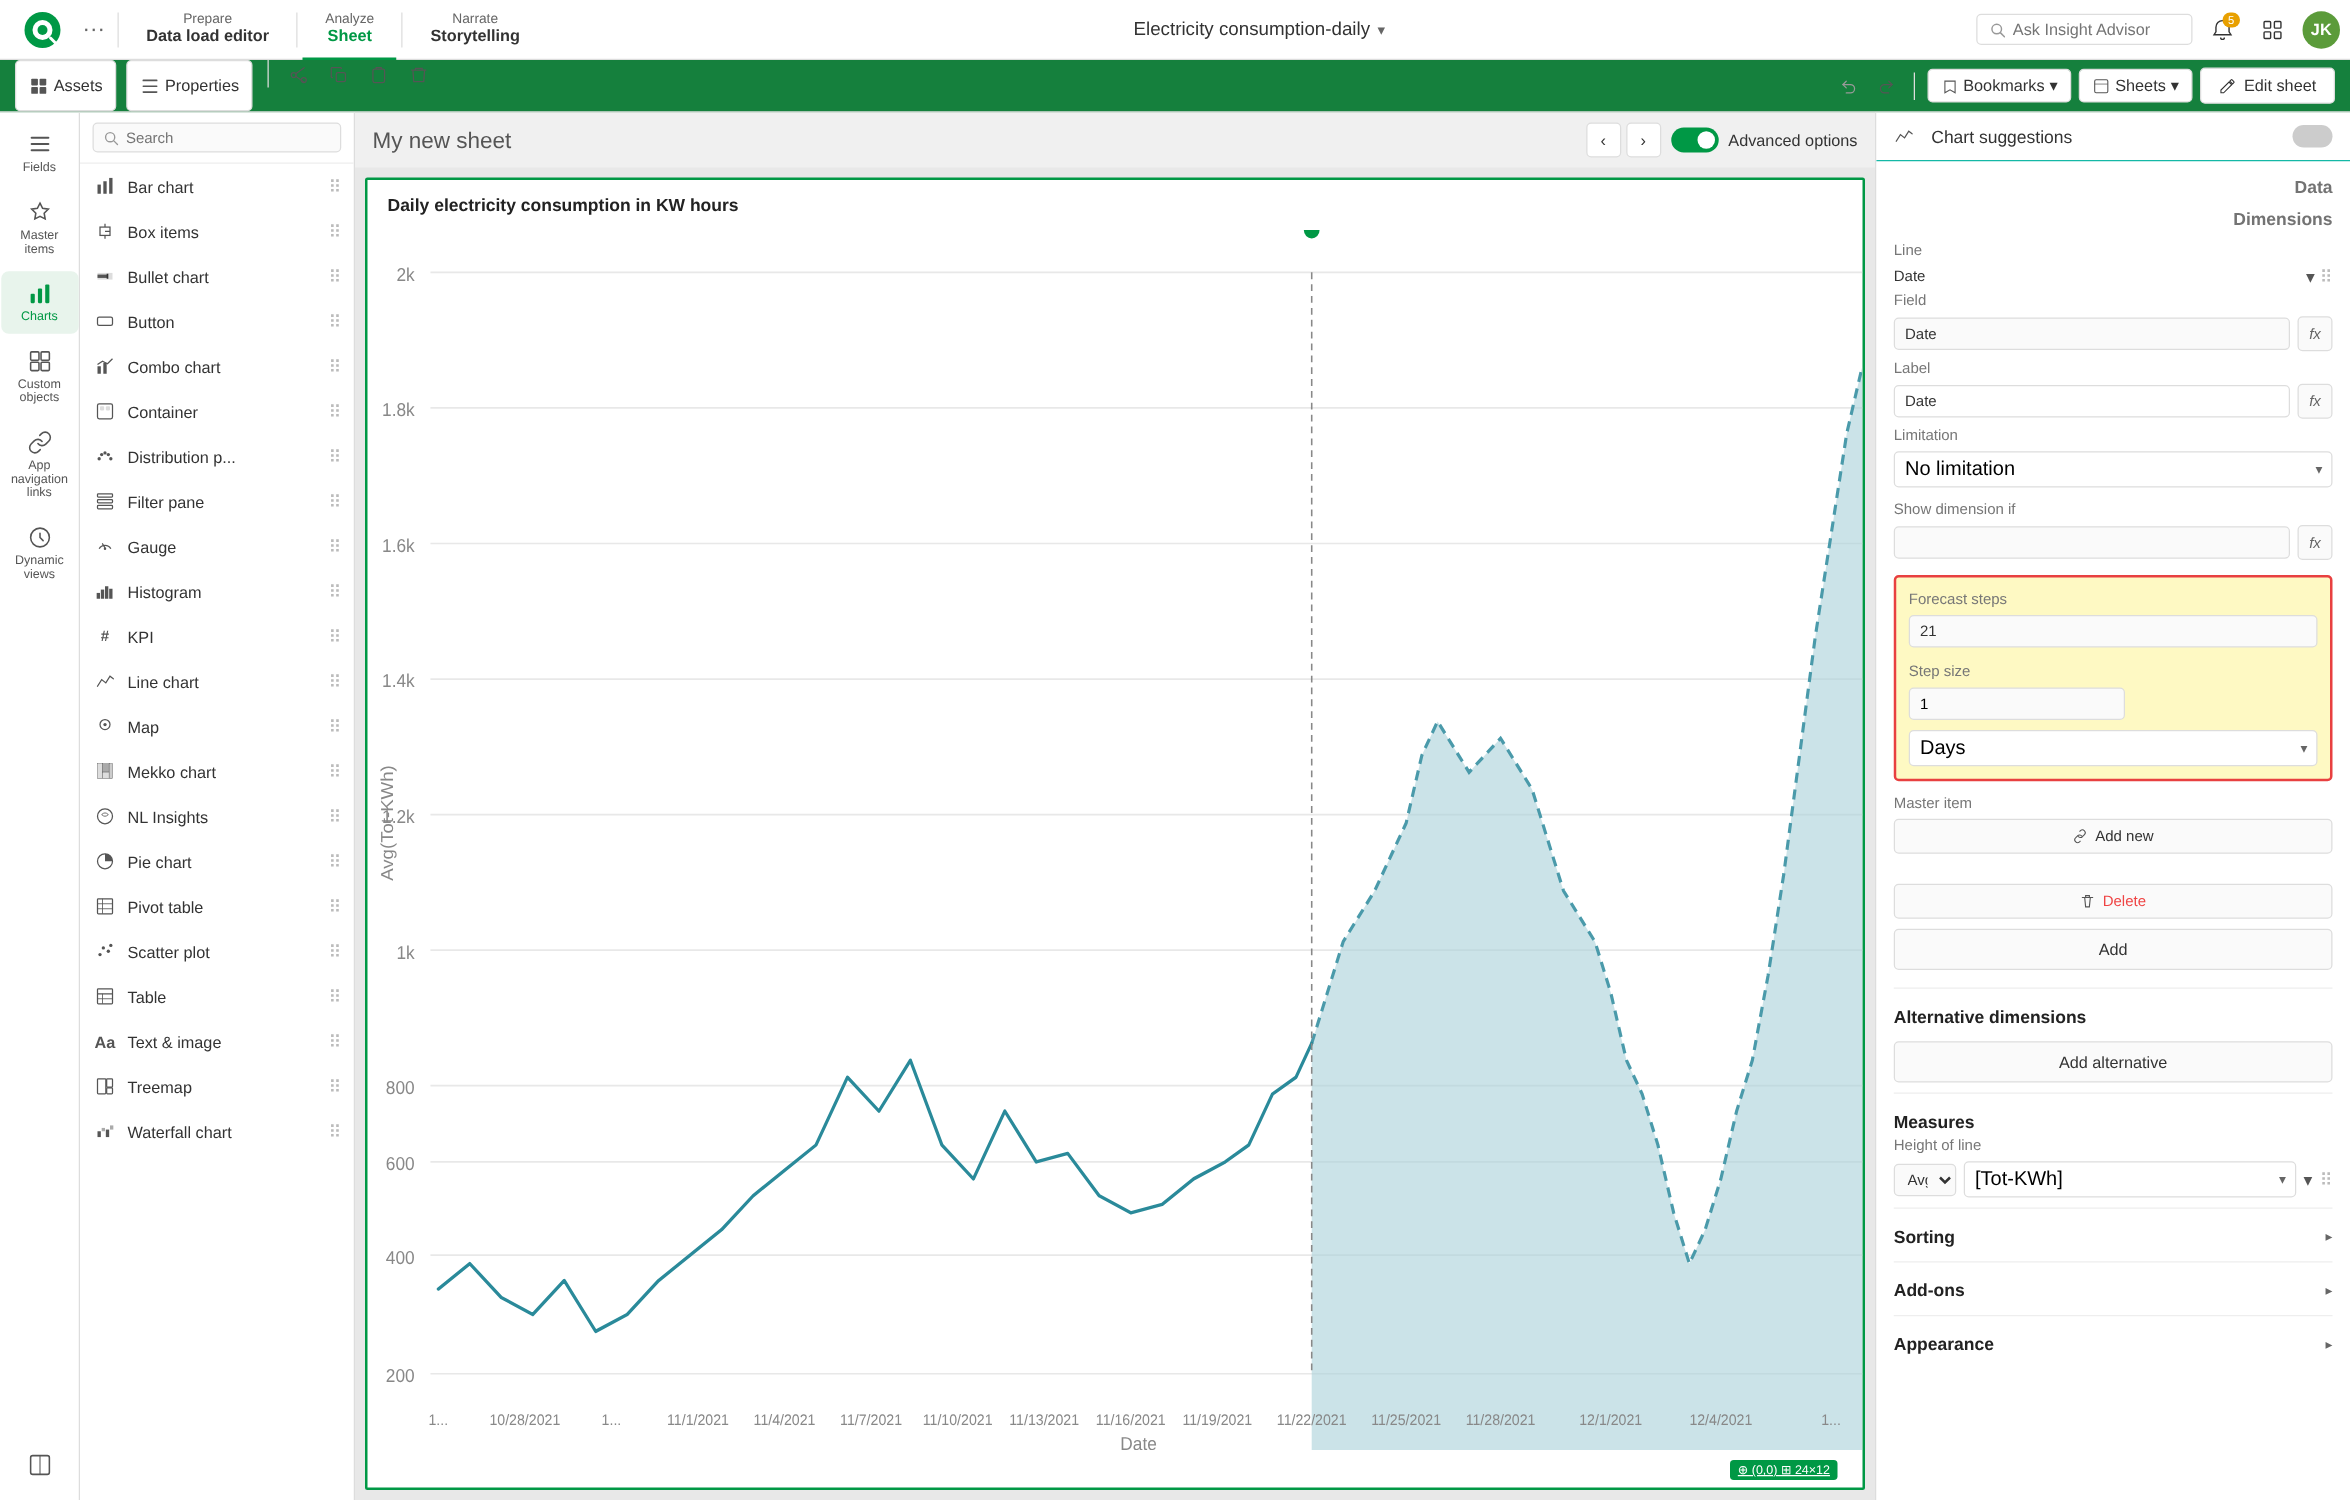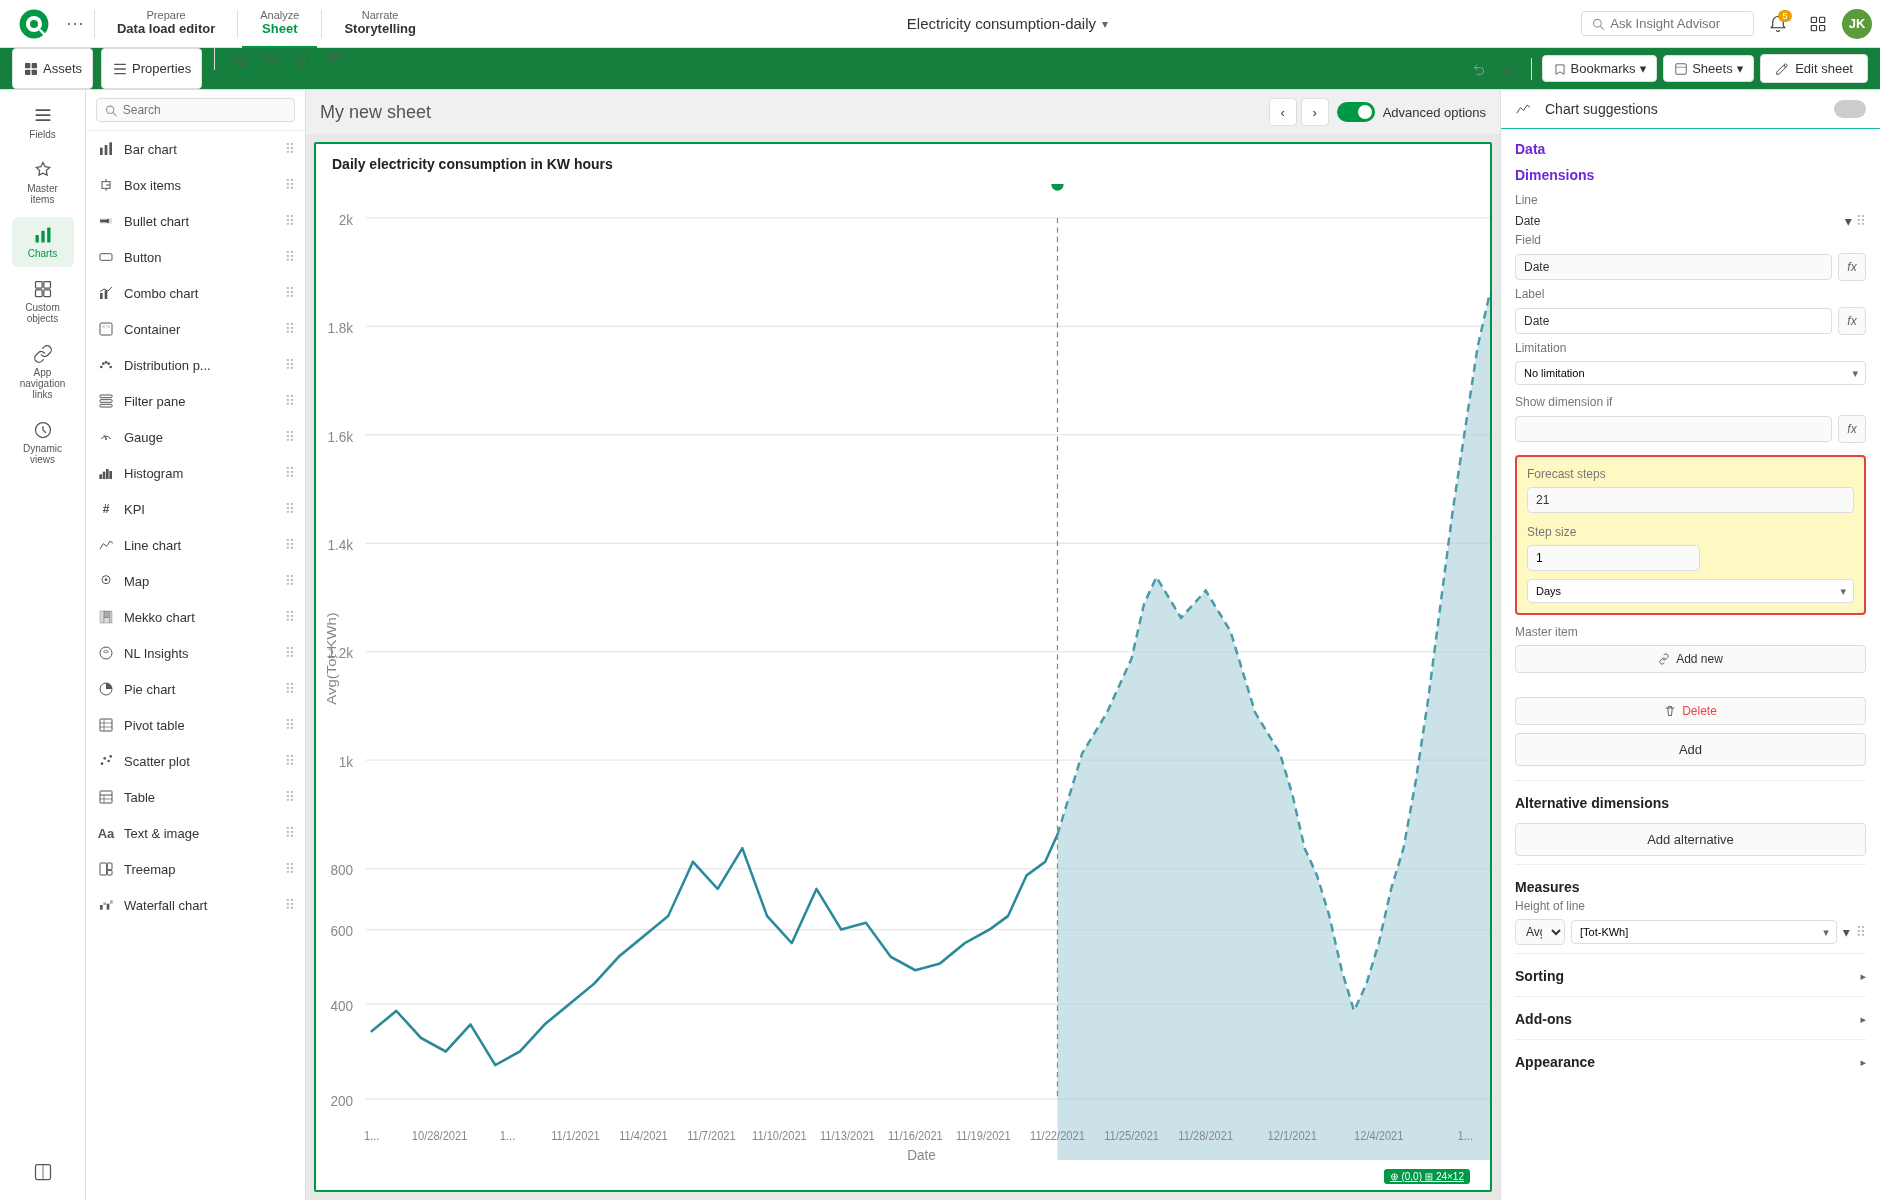--- a/index.html
+++ b/index.html
@@ -42,7 +42,7 @@
     .main-layout { display: flex; height: calc(1200px - 90px); }
 
     
-    .left-sidebar { width: 86px; background: #fff; border-right: 1px solid #ddd; display: flex; flex-direction: column; align-items: center; padding-top: 8px; gap: 4px; }
+    .left-sidebar { width: 64px; background: #fff; border-right: 1px solid #ddd; display: flex; flex-direction: column; align-items: center; padding-top: 8px; gap: 4px; }
     .sidebar-item { display: flex; flex-direction: column; align-items: center; padding: 8px 4px; cursor: pointer; border-radius: 6px; width: 62px; gap: 3px; }
     .sidebar-item.active { background: #e8f4ec; }
     .sidebar-item .s-label { font-size: 10px; color: #555; text-align: center; }

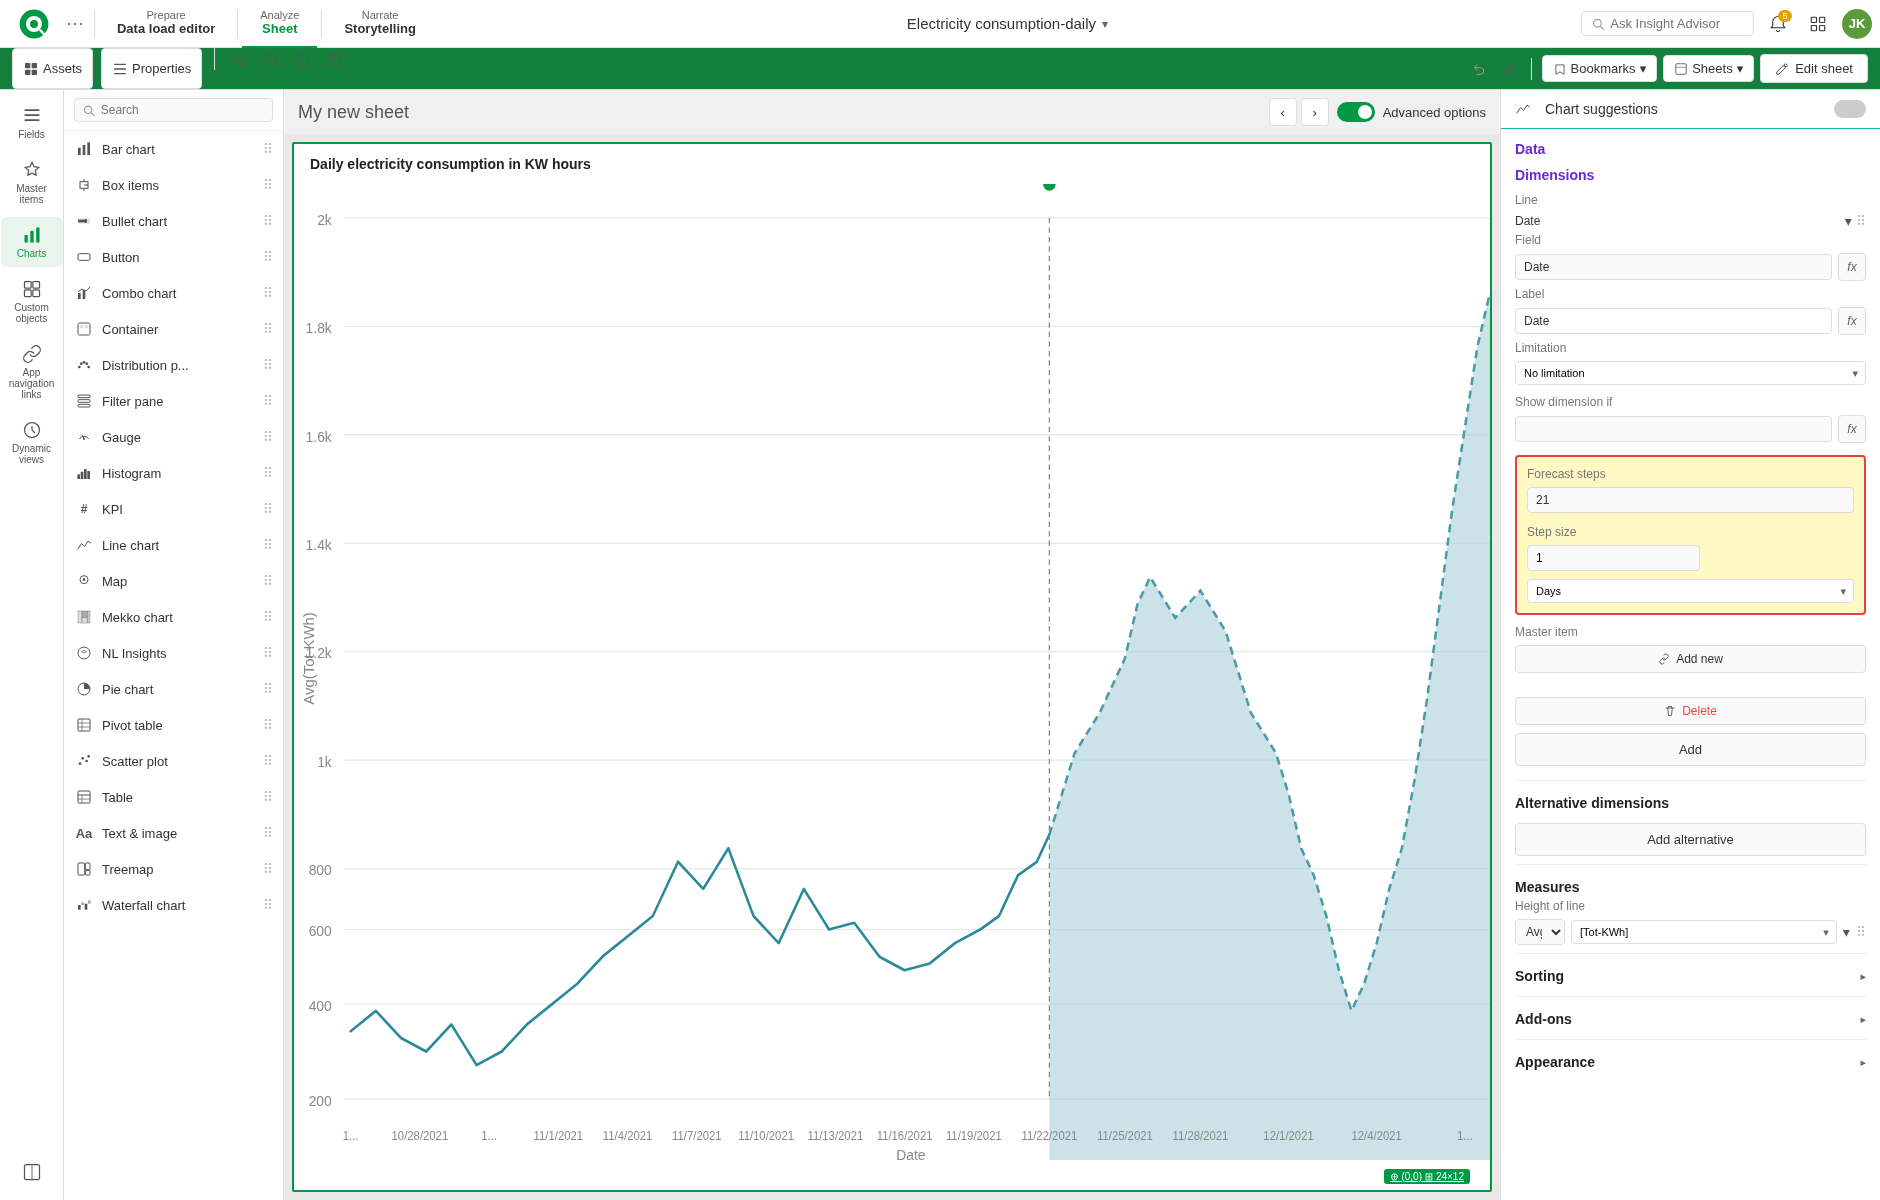--- a/index.html
+++ b/index.html
@@ -78,7 +78,7 @@
     .chart-suggestions-label { font-size: 14px; font-weight: 500; flex: 1; }
     .toggle-small { width: 32px; height: 18px; border-radius: 9px; background: #ccc; position: relative; cursor: pointer; }
     .right-panel-content { flex: 1; overflow-y: auto; padding: 12px 14px; }
-    .section-title { font-size: 14px; font-weight: 600; margin-bottom: 10px; color: #6d28d9; }
+    .section-title { font-size: 14px; font-weight: 600; margin-bottom: 10px; color: #737373; text-align: right; }
     .sub-section { margin-bottom: 14px; }
     .sub-title { font-size: 12px; color: #777; margin-bottom: 6px; }
     .field-row { display: flex; align-items: center; gap: 6px; margin-bottom: 6px; }

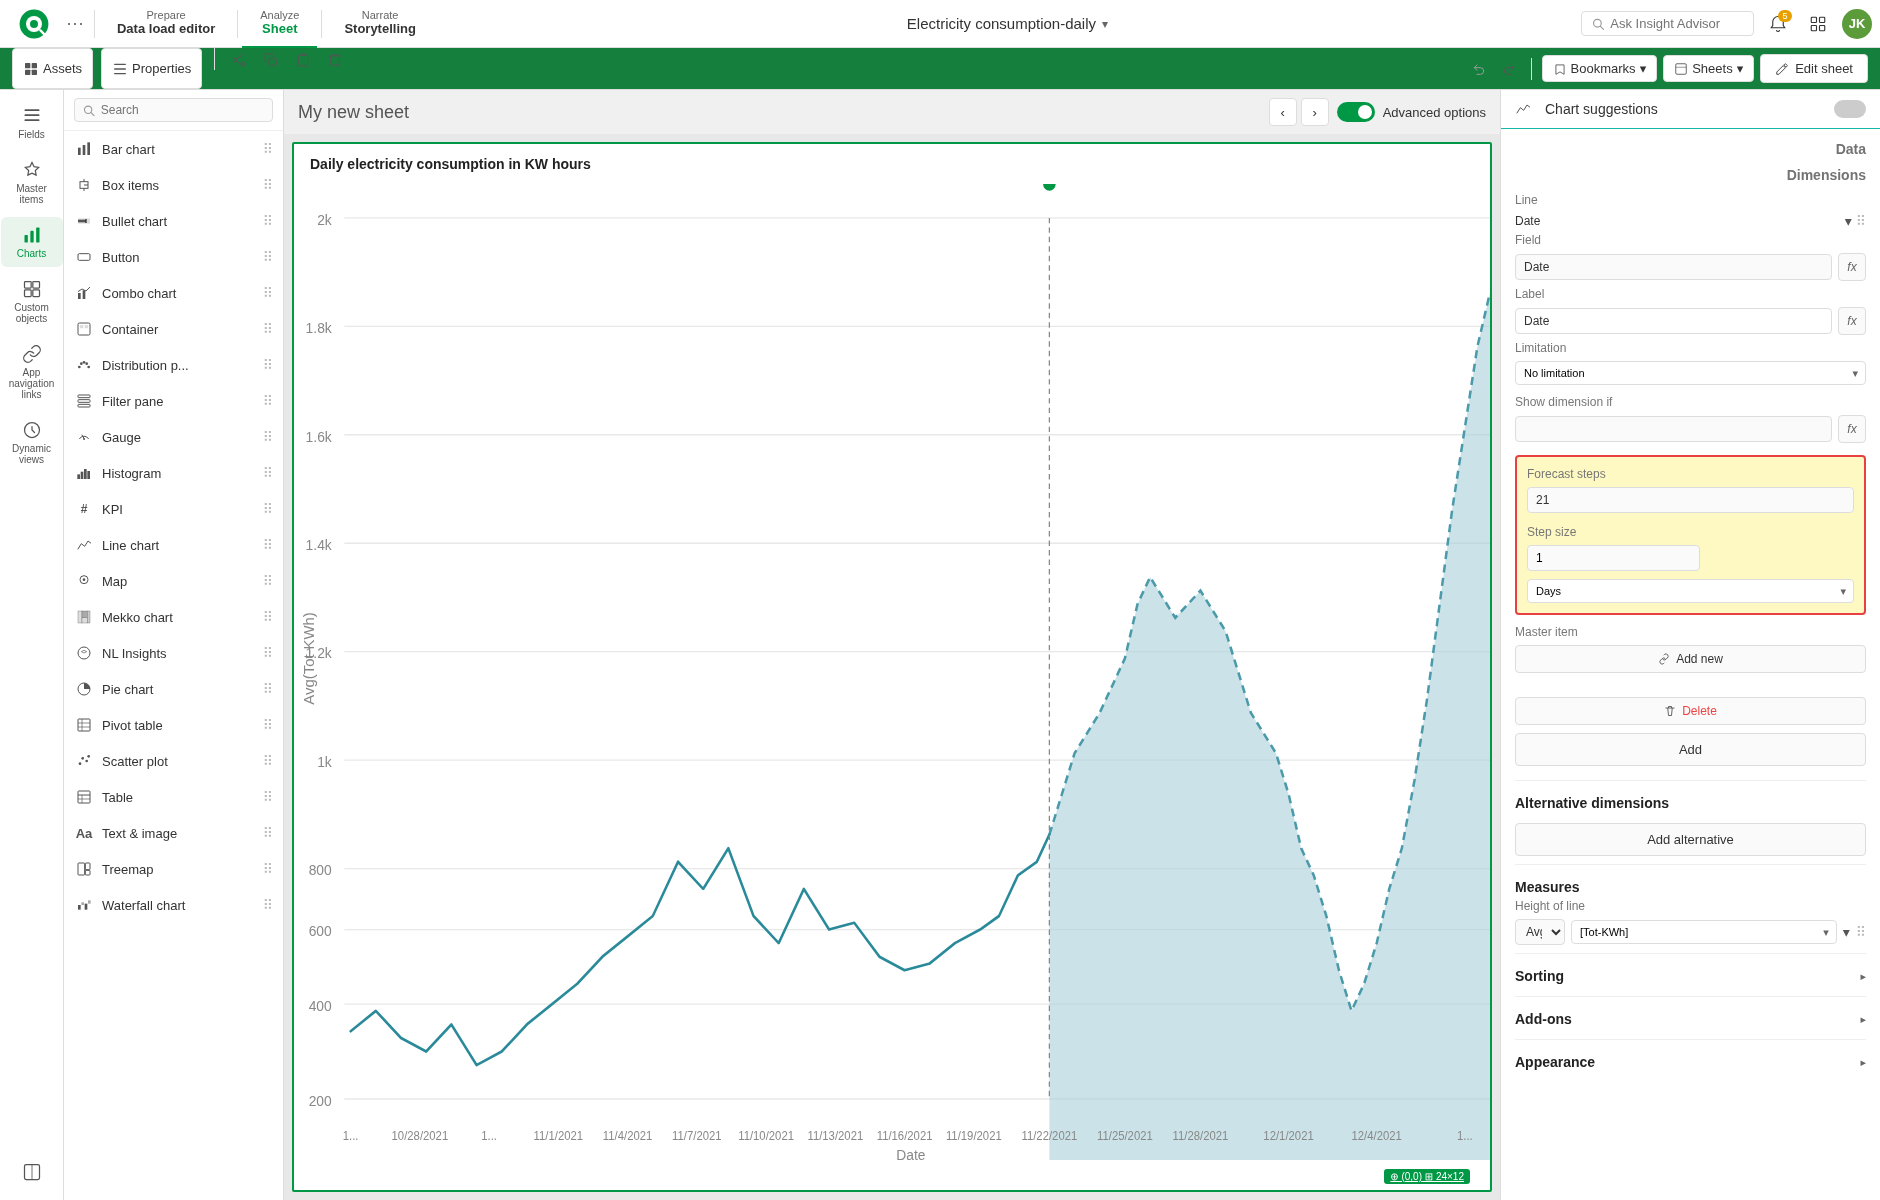--- a/index.html
+++ b/index.html
@@ -86,7 +86,7 @@
     .field-input.label-input { background: #fff; }
     .fx-btn { width: 28px; height: 28px; border: 1px solid #ddd; border-radius: 4px; display: flex; align-items: center; justify-content: center; cursor: pointer; background: #fafafa; font-style: italic; font-size: 12px; color: #666; flex-shrink: 0; }
     .select-row { display: flex; align-items: center; }
-    .select-input { width: 100%; border: 1px solid #ddd; border-radius: 4px; padding: 5px 8px; font-size: 11px; background: #fff; cursor: pointer; appearance: none; -webkit-appearance: none; }
+    .select-input { width: 100%; border: 1px solid #ddd; border-radius: 4px; padding: 5px 8px; font-size: 16px; background: #fff; cursor: pointer; appearance: none; -webkit-appearance: none; }
     .select-wrapper { position: relative; flex: 1; }
     .select-wrapper::after { content: '▾'; position: absolute; right: 8px; top: 50%; transform: translateY(-50%); font-size: 11px; color: #666; pointer-events: none; }
     .show-dim-row { display: flex; align-items: center; gap: 6px; }

